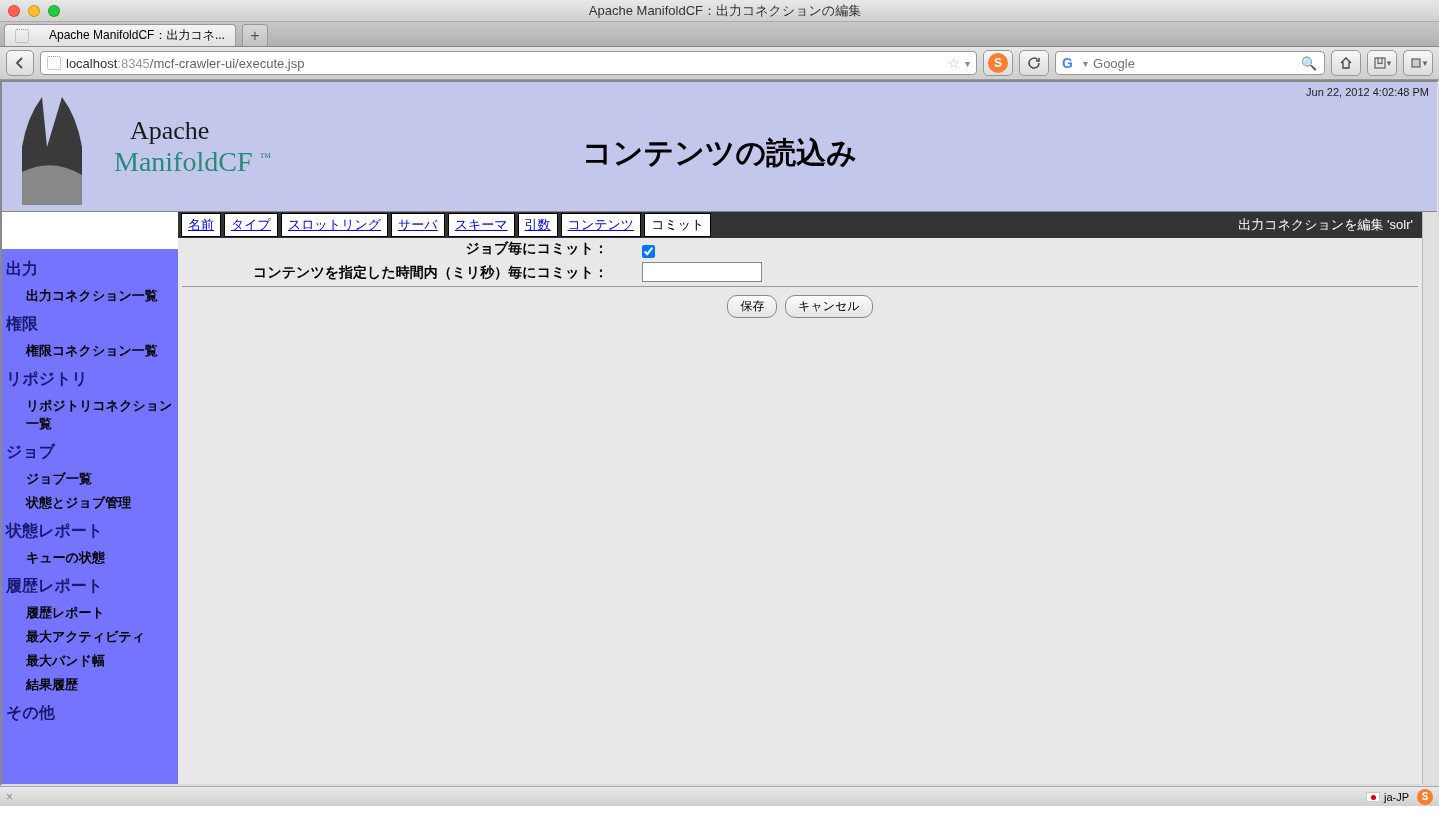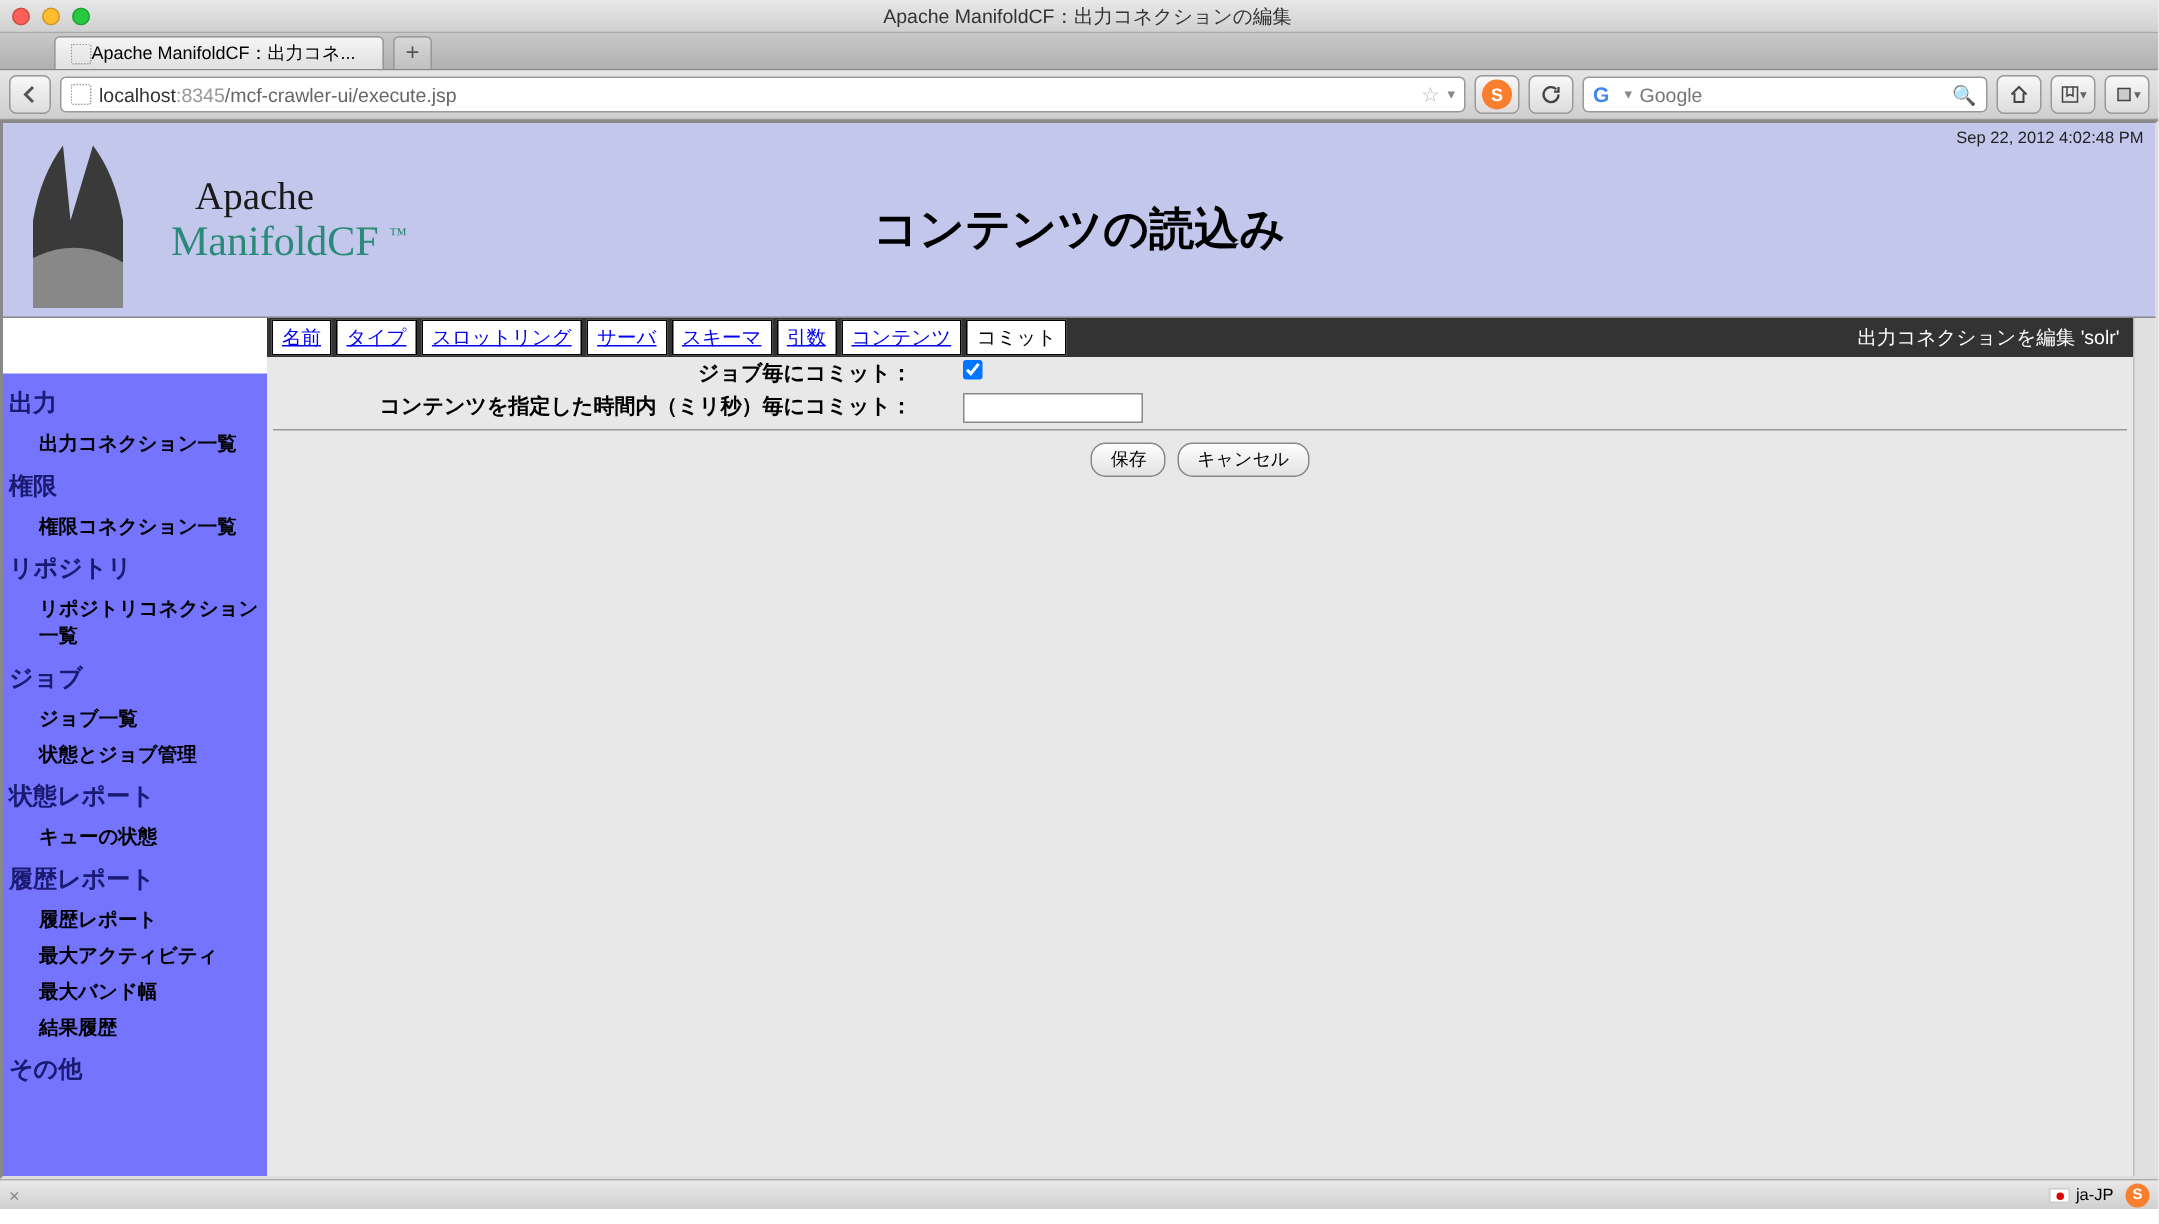--- a/index.html
+++ b/index.html
@@ -16,7 +16,7 @@
 
     
     .tabbar { height: 25px; background: linear-gradient(#c8c8c8, #b0b0b0); display: flex; align-items: flex-end; padding-left: 4px; border-bottom: 1px solid #888; }
-    .tab { background: linear-gradient(#f5f5f5, #e0e0e0); border: 1px solid #999; border-bottom: none; border-radius: 4px 4px 0 0; padding: 3px 10px; font-size: 12px; display: flex; align-items: center; gap: 0; min-width: 220px; height: 22px; margin-left: 32px; }
+    .tab { background: linear-gradient(#f5f5f5, #e0e0e0); border: 1px solid #999; border-bottom: none; border-radius: 4px 4px 0 0; padding: 3px 10px; font-size: 12px; display: flex; align-items: center; gap: 20px; min-width: 220px; height: 22px; }
     .tab-icon { width: 14px; height: 14px; border: 1px dotted #999; border-radius: 2px; }
     .new-tab { width: 26px; height: 22px; margin-left: 6px; display: flex; align-items: center; justify-content: center; color: #555; font-size: 16px; border: 1px solid #999; border-bottom: none; border-radius: 4px 4px 0 0; background: linear-gradient(#d8d8d8,#c0c0c0); }
 

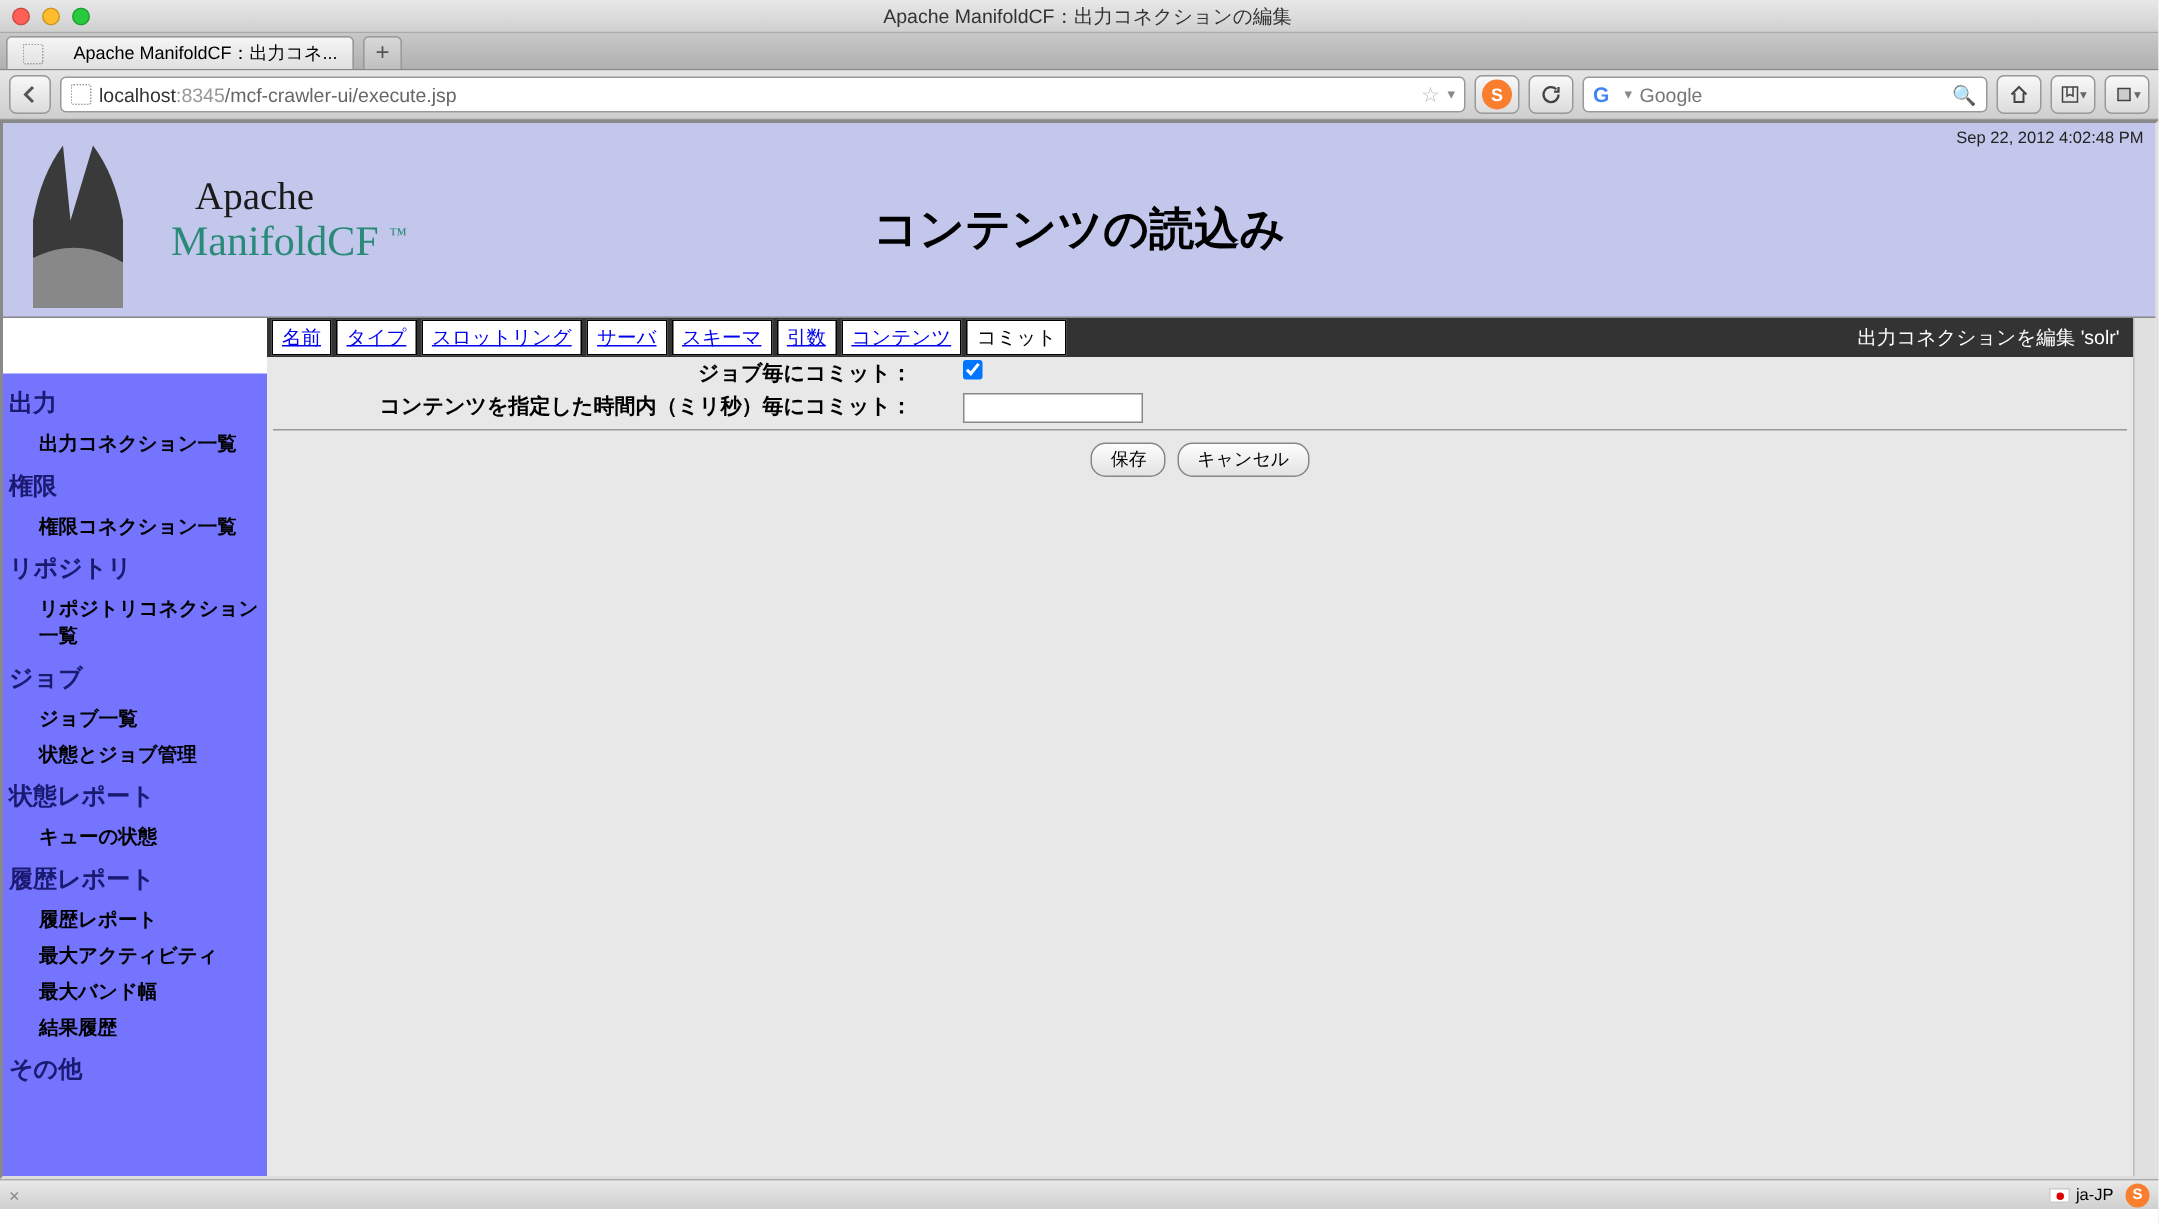--- a/index.html
+++ b/index.html
@@ -172,7 +172,7 @@
       </div>
     </div>
     <div class="banner-title">コンテンツの読込み</div>
-    <div class="timestamp">Sep 22, 2012 4:02:48 PM</div>
+    <div class="timestamp">Jun 22, 2012 4:02:48 PM</div>
   </div>
 
   <div class="main-row">

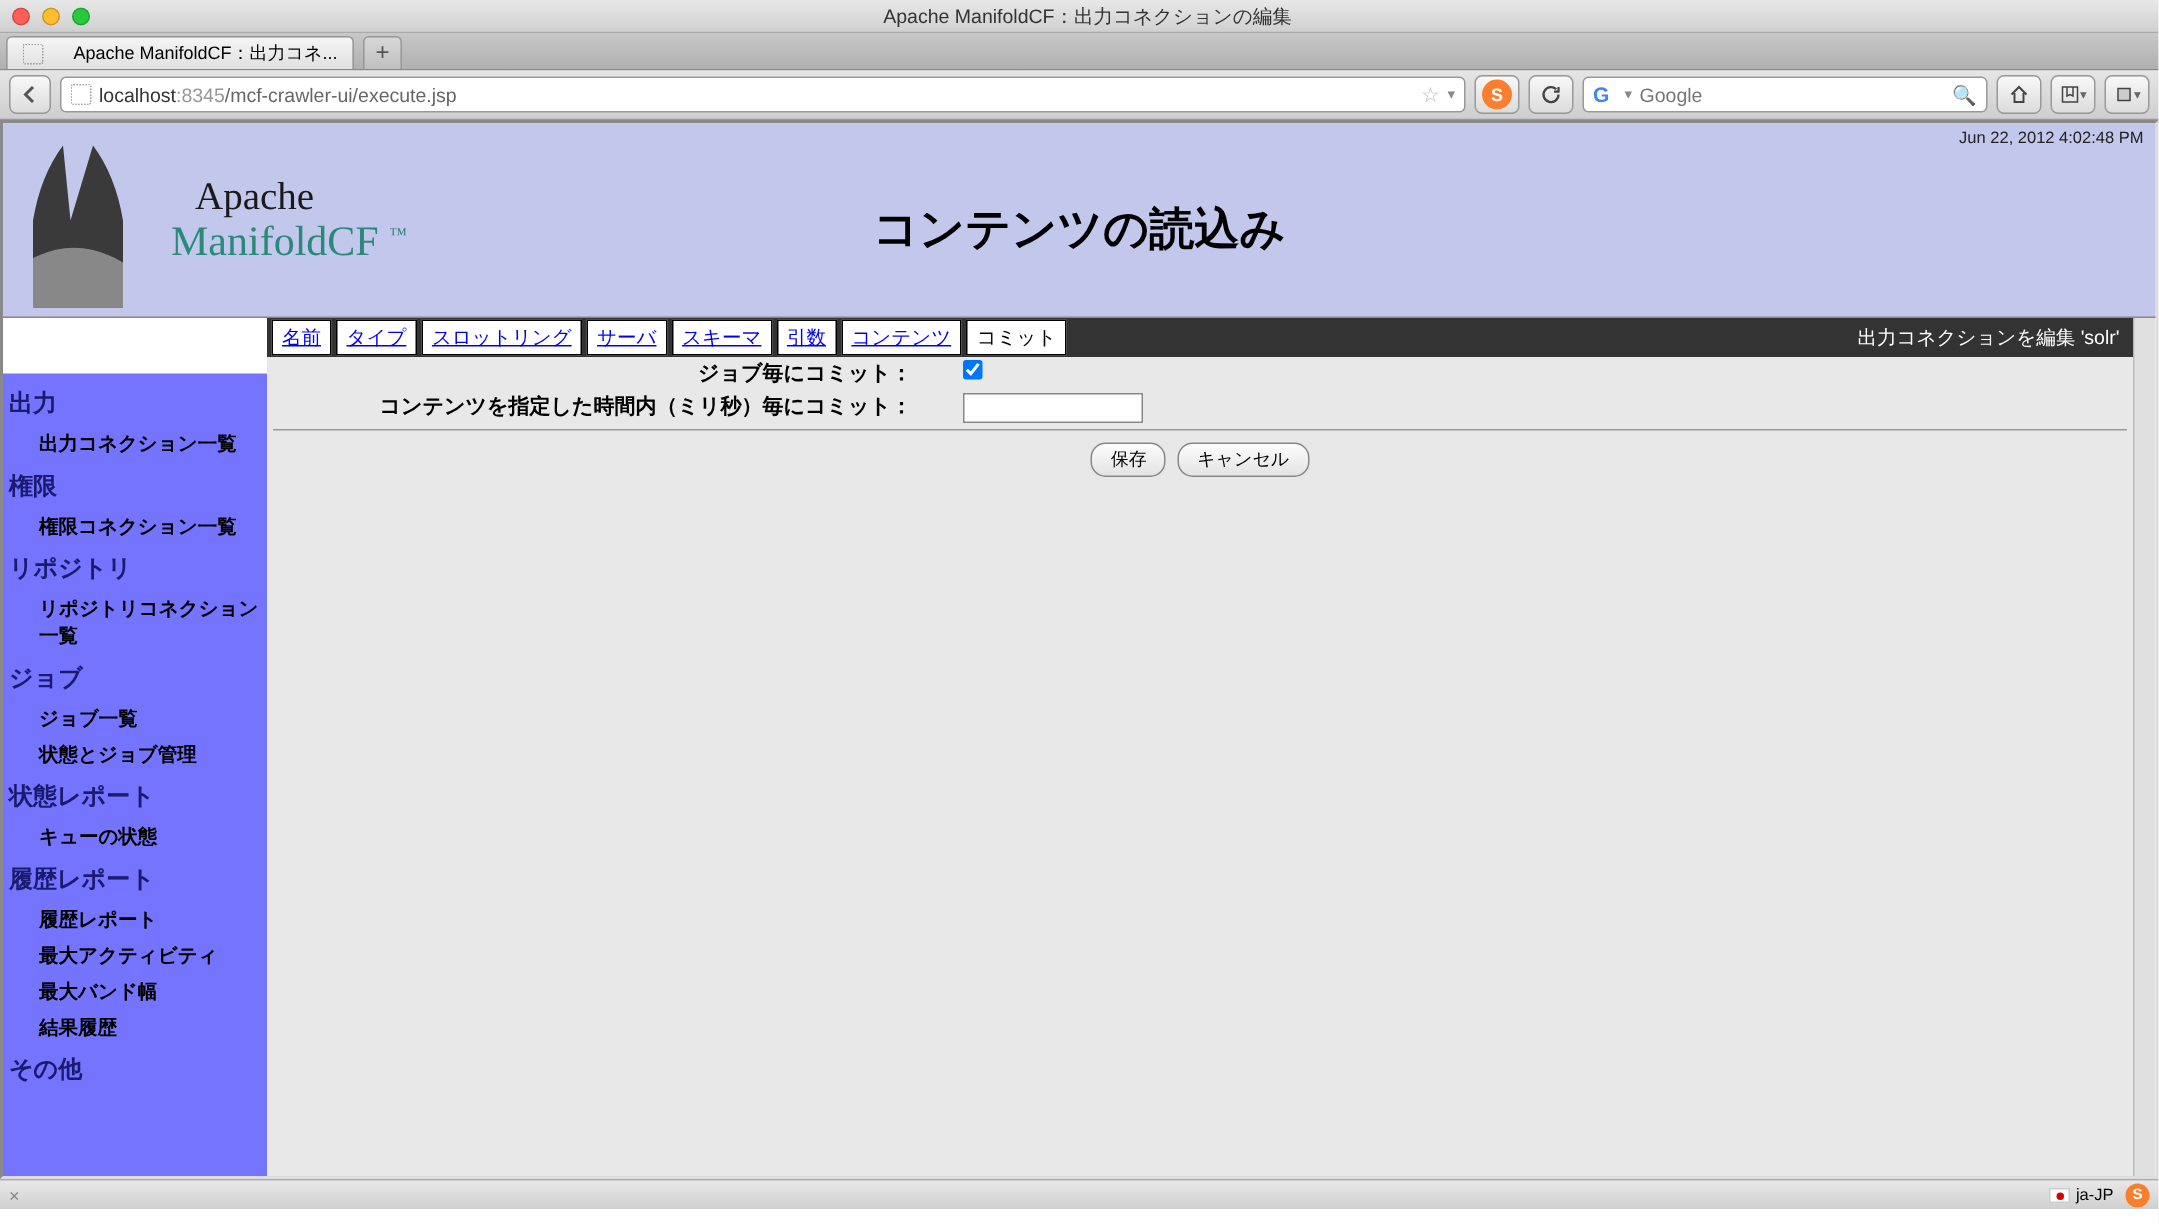--- a/index.html
+++ b/index.html
@@ -67,7 +67,7 @@
     .edit-label { color: #fff; font-size: 13px; padding-right: 6px; }
 
     .form-area { background: #e8e8e8; }
-    .form-row { display: flex; align-items: flex-start; padding: 2px 4px; }
+    .form-row { display: flex; align-items: flex-end; padding: 2px 4px; }
     .form-label { width: 430px; text-align: right; font-size: 14px; font-weight: bold; padding-right: 4px; }
     .form-field { flex: 1; display: flex; align-items: center; padding-left: 30px; }
     .form-field input[type=text] { width: 120px; height: 20px; border: 1px solid #888; background: #fff; font-size: 13px; padding: 1px 3px; }

